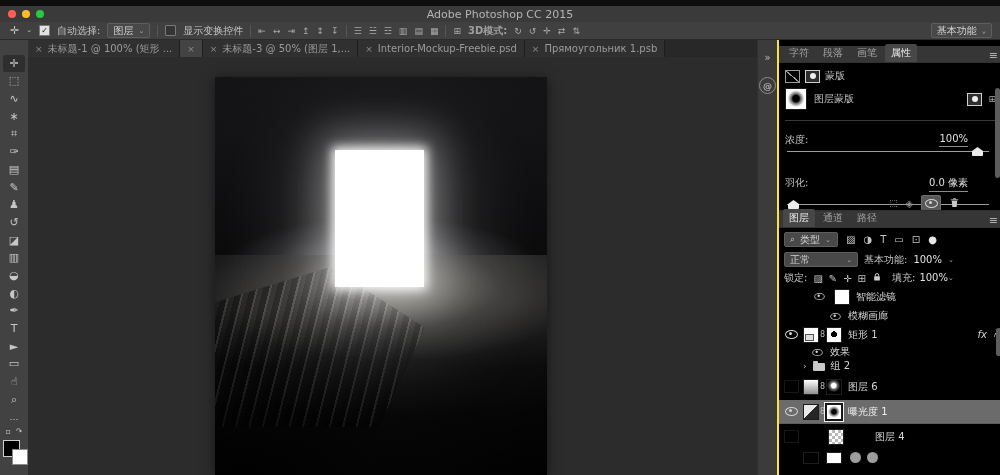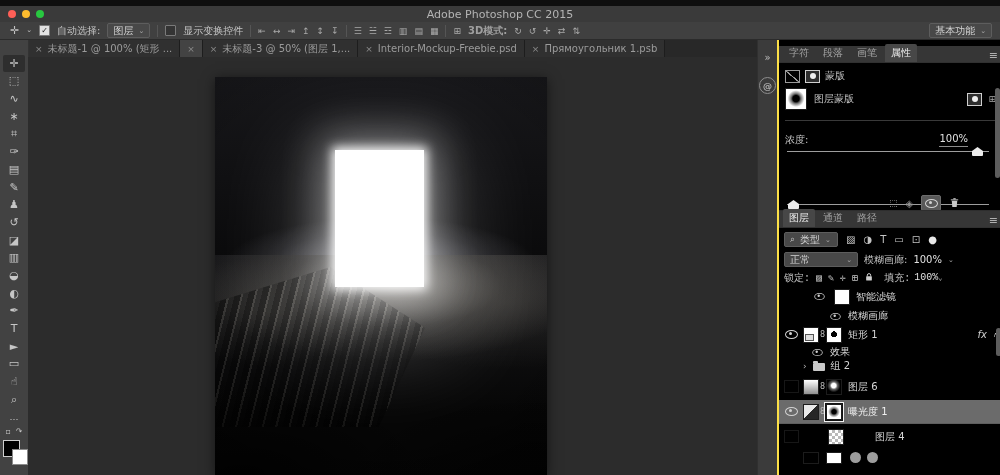--- a/index.html
+++ b/index.html
@@ -23,7 +23,7 @@
       display:flex;align-items:center;gap:5px;padding:0 5px;color:#d2d2d2;}
   .dd .car{font-size:7px;color:#aaa;}
   .mini-ic{color:#a9a9a9;font-size:9px;line-height:10px;}
-  .ws-btn{margin-left:auto;margin-right:8px;}
+  .ws-btn{margin-left:auto;margin-right:8px;font-family:Liberation Mono, monospace;}
   
   .tab-bar{top:40px;left:28px;width:729px;height:17px;background:#282828;display:flex;overflow:hidden;
            border-bottom:1px solid #1f1f1f;}

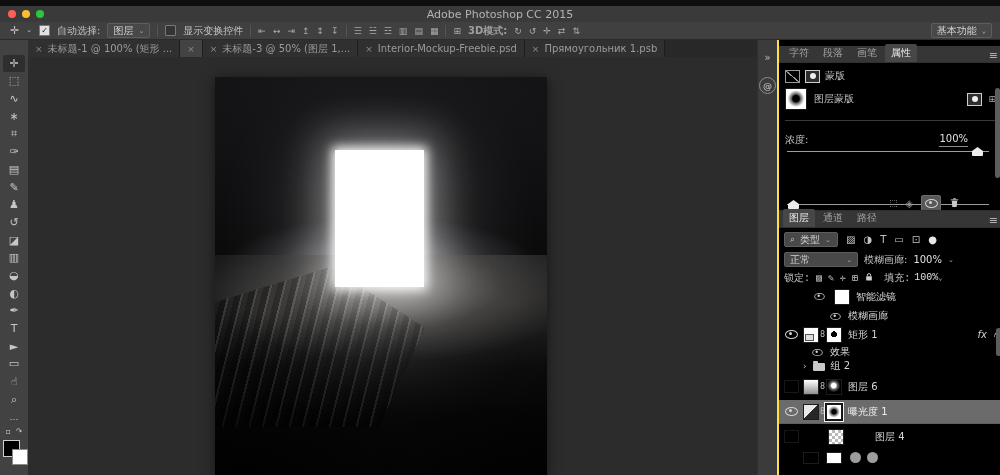--- a/index.html
+++ b/index.html
@@ -278,6 +278,10 @@
     <span class="handle" style="right:6px;"></span>
   </div>
 
+  <div class="abs" style="top:136px;left:6px;width:205px;display:flex;">
+    <span class="plabel">羽化:</span>
+    <span class="pvalue" style="margin-left:auto;margin-right:22px;">0.0 像素</span>
+  </div>
   <div class="abs slider" style="top:149px;left:8px;width:202px;">
     <span class="track"></span>
     <span class="handle" style="left:1px;"></span>

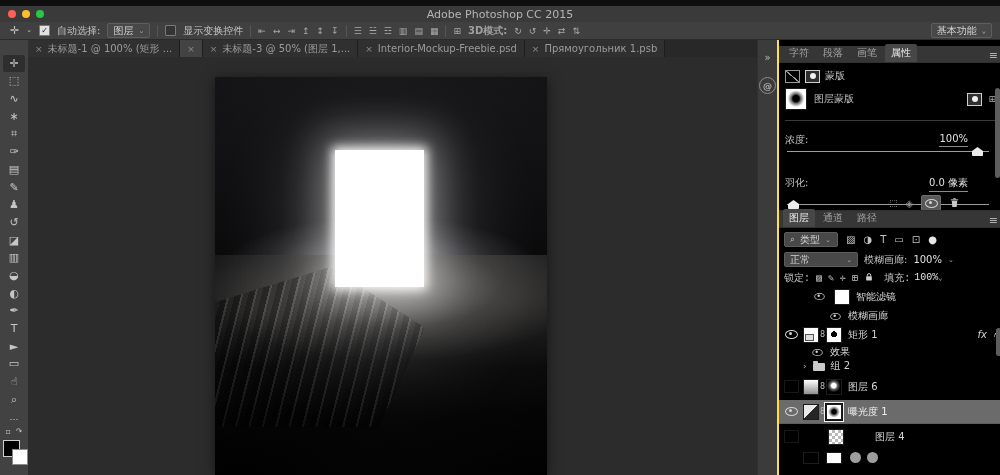--- a/index.html
+++ b/index.html
@@ -331,7 +331,7 @@
       <span>正常</span>
       <span class="car" style="margin-left:auto;">⌄</span>
     </span>
-    <span class="plabel">模糊画廊:</span>
+    <span class="plabel">基本功能:</span>
     <span class="pvalue" style="border-bottom:none;">100%</span>
     <span class="car mini-ic" style="font-size:7px;margin:0;">⌄</span>
   </div>

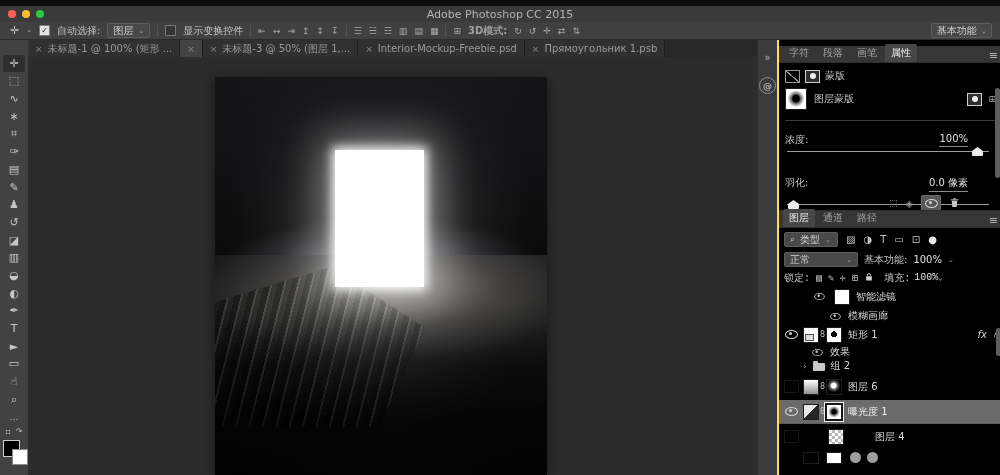--- a/index.html
+++ b/index.html
@@ -336,7 +336,7 @@
     <span class="car mini-ic" style="font-size:7px;margin:0;">⌄</span>
   </div>
 
-  <div class="abs" style="top:231px;left:5px;width:213px;display:flex;align-items:center;font-family:Liberation Mono, monospace;">
+  <div class="abs" style="top:231px;left:5px;width:213px;display:flex;align-items:center;">
     <span class="plabel">锁定:</span>
     <span class="lockic">▨</span>
     <span class="lockic">✎</span>

